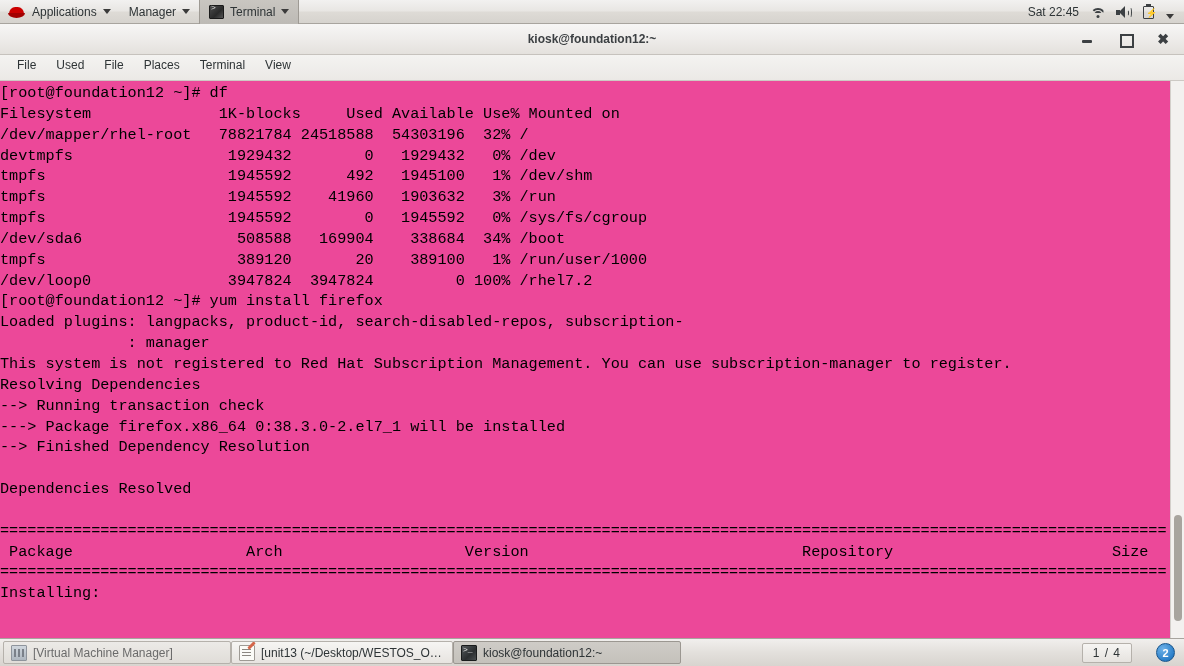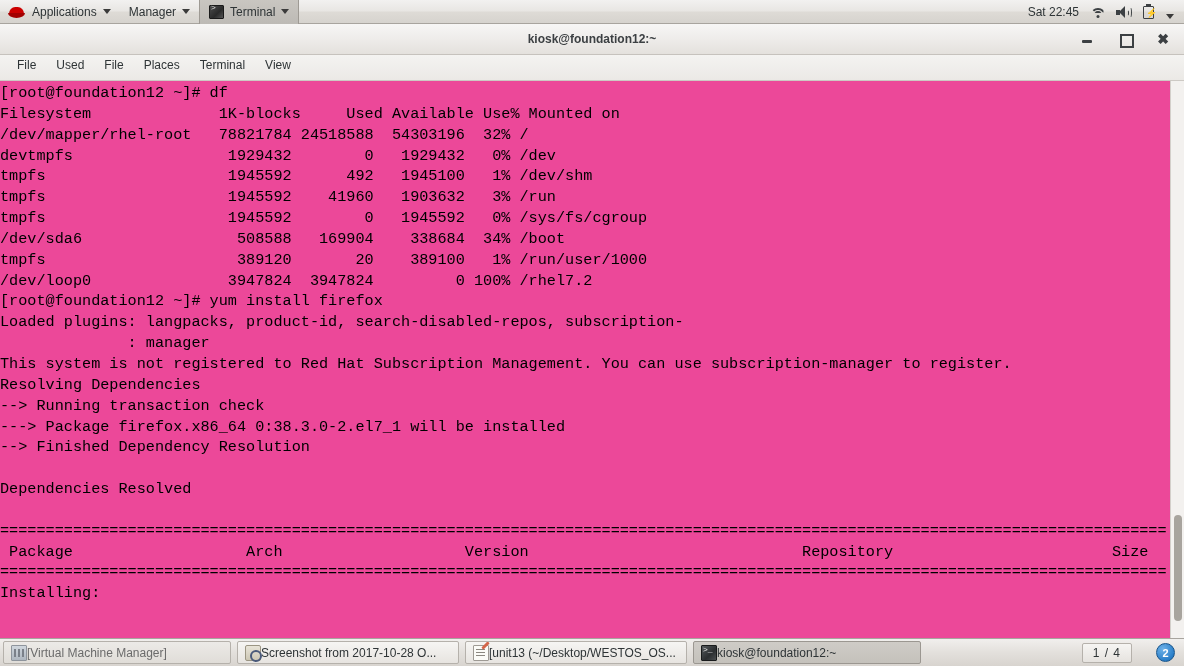--- a/index.html
+++ b/index.html
@@ -213,9 +213,9 @@
     font-size: 12px; color: #2e3436;
   }
   .task {
-    display: flex; align-items: center; 
+    display: flex; align-items: center; gap: 6px;
     height: 23px; padding: 0 7px;
-    margin-right: 6px;
+    margin-right: 0;
     border: 1px solid #b5b1ab;
     border-radius: 2px;
     background: linear-gradient(to bottom, #f6f5f3 0%, #e7e4e0 100%);

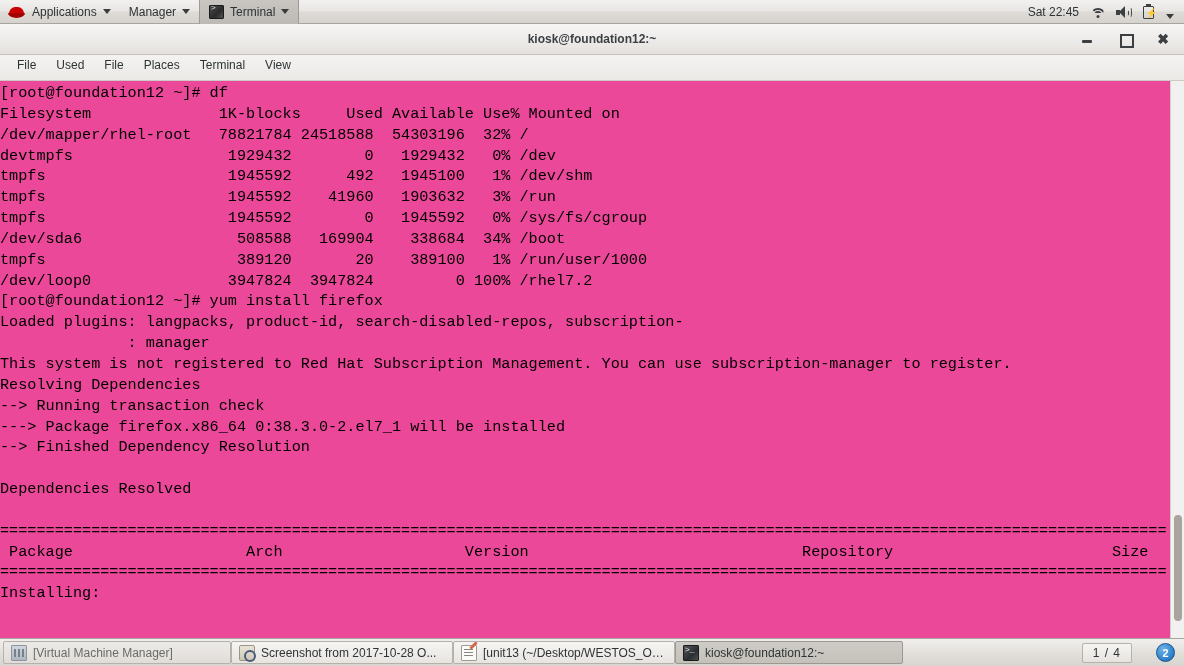--- a/index.html
+++ b/index.html
@@ -406,10 +406,6 @@
     <span class="task-label">[Virtual Machine Manager]</span>
   </div>
 
-  <div class="task w2">
-    <span class="tico shot"></span>
-    <span class="task-label">Screenshot from 2017-10-28 O...</span>
-  </div>
 
   <div class="task w3">
     <span class="tico edit"></span>

